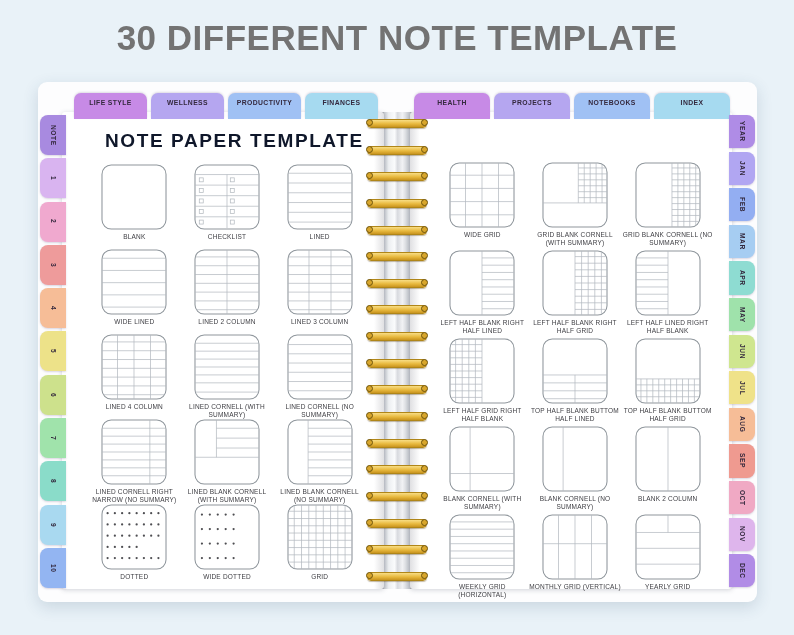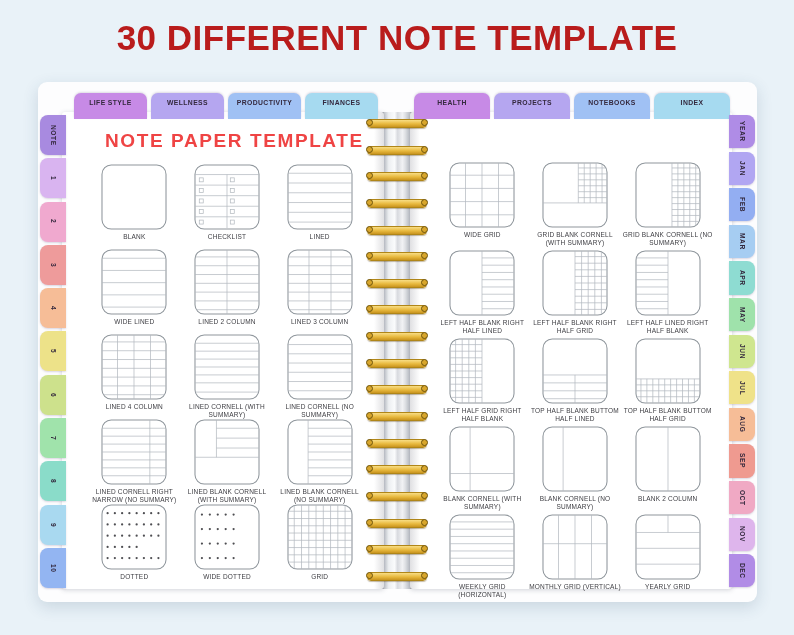--- a/index.html
+++ b/index.html
@@ -6,7 +6,7 @@
   .stage{position:relative;width:794px;height:635px;background:#e9f2f8;overflow:hidden;
          font-family:"Liberation Sans",sans-serif;}
   .main-title{position:absolute;top:18px;left:0;width:100%;margin:0;text-align:center;
-              font-size:35px;font-weight:800;letter-spacing:.5px;color:#b91c1c;}
+              font-size:35px;font-weight:800;letter-spacing:.5px;color:#737373;}
   
   .base{position:absolute;left:38px;top:82px;width:719px;height:520px;background:#fdfdfe;
         border-radius:9px;box-shadow:0 5px 16px rgba(40,70,100,.16);}

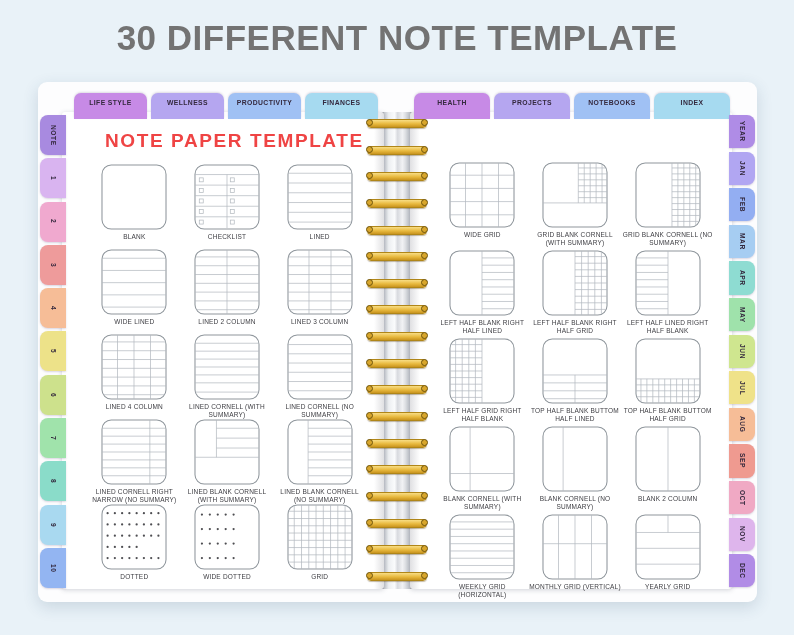--- a/index.html
+++ b/index.html
@@ -48,7 +48,7 @@
         letter-spacing:.6px;color:#33283d;white-space:nowrap;}
   
   .page-heading{position:absolute;left:43px;top:18px;margin:0;font-size:19px;font-weight:700;
-        letter-spacing:1.6px;color:#ef4444;}
+        letter-spacing:1.6px;color:#0f172a;}
   .tpl-grid{position:absolute;left:26px;width:278px;display:grid;
         grid-template-columns:repeat(3,1fr);justify-items:center;align-items:start;}
   .tpl-grid-left{top:52px;grid-template-rows:repeat(5,85px);}

